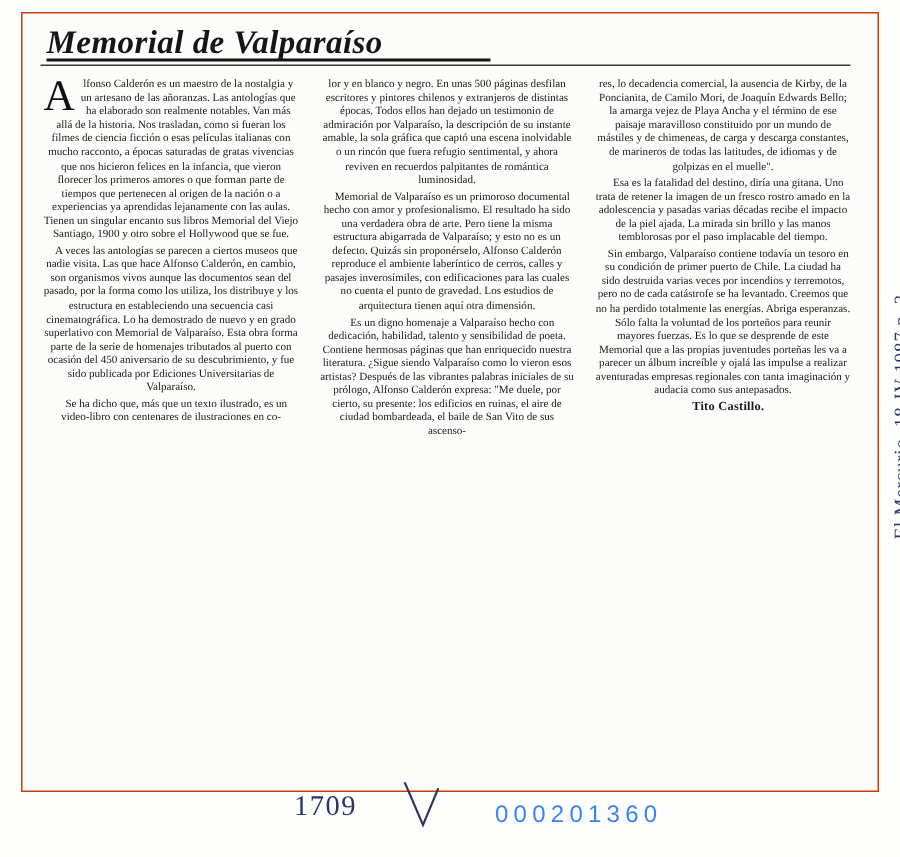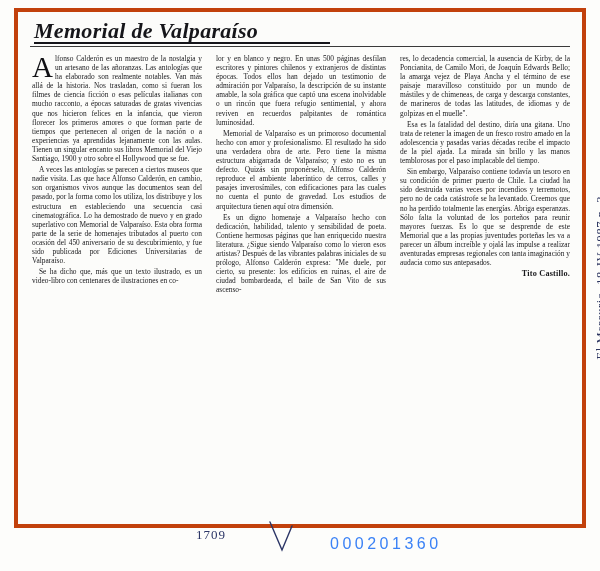--- a/index.html
+++ b/index.html
@@ -28,7 +28,7 @@
     width: 572px;
     height: 520px;
     background: #fcfcfa;
-    border: 4px solid #c2410c;
+    border: 1px solid #c2410c;
     box-sizing: border-box;
     overflow: hidden;
   }

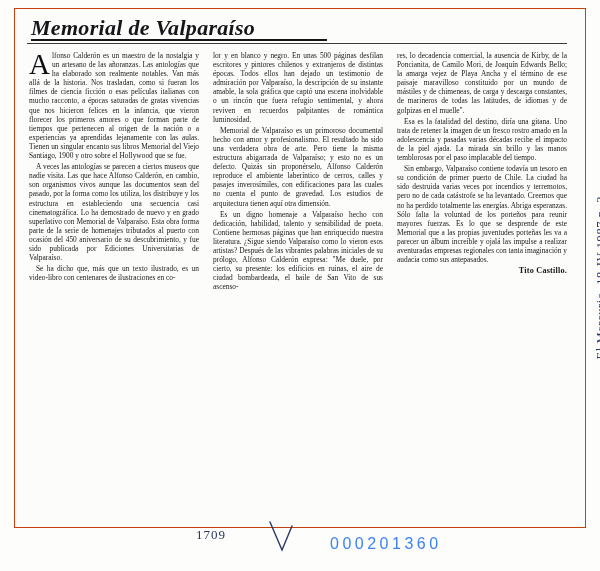--- a/index.html
+++ b/index.html
@@ -73,6 +73,7 @@
   .col p {
     margin: 0 0 2px 0;
     text-indent: 7px;
+    text-align: center;
   }
   .col p.noindent {
     text-indent: 0;

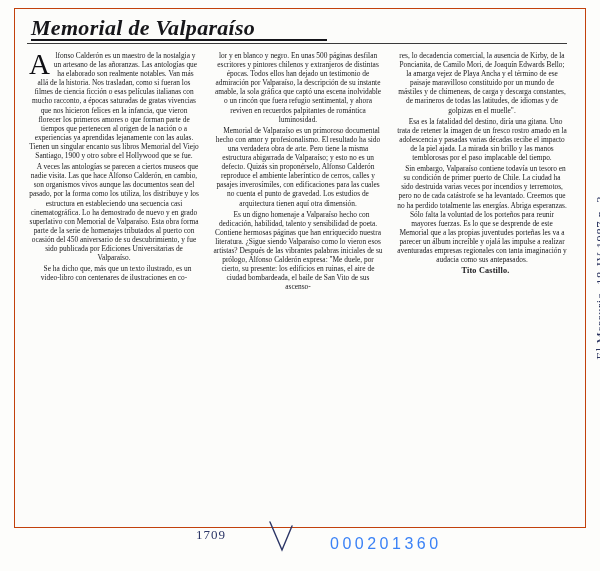--- a/index.html
+++ b/index.html
@@ -119,7 +119,7 @@
     left: 196px;
     top: 527px;
     font-family: "Liberation Serif", serif;
-    font-size: 13px;
+    font-size: 19px;
     color: #2b3566;
     letter-spacing: 1px;
   }

